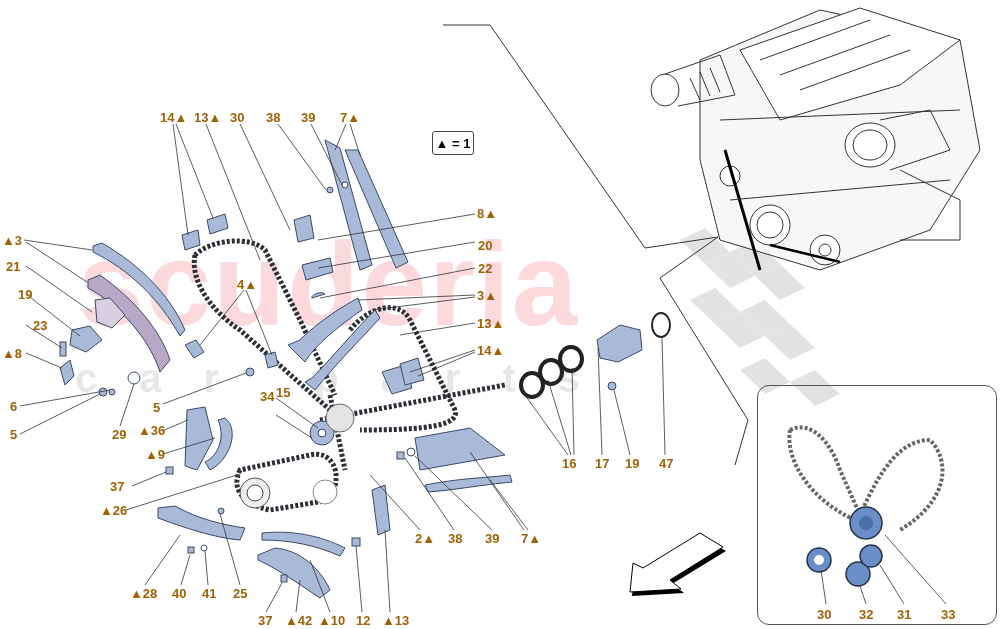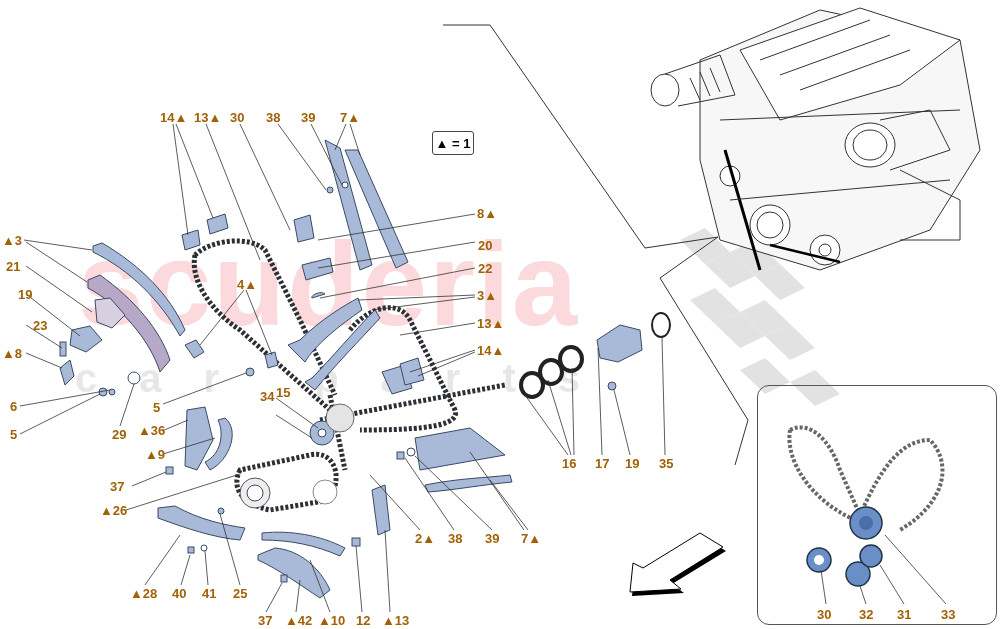--- a/index.html
+++ b/index.html
@@ -259,7 +259,7 @@
       <div class="lbl" style="left: 562px; top: 457px;">16</div>
       <div class="lbl" style="left: 595px; top: 457px;">17</div>
       <div class="lbl" style="left: 625px; top: 457px;">19</div>
-      <div class="lbl" style="left: 659px; top: 457px;">35</div>
+      <div class="lbl" style="left: 659px; top: 457px;">47</div>
       <div class="lbl" style="left: 817px; top: 608px;">30</div>
       <div class="lbl" style="left: 859px; top: 608px;">32</div>
       <div class="lbl" style="left: 897px; top: 608px;">31</div>

